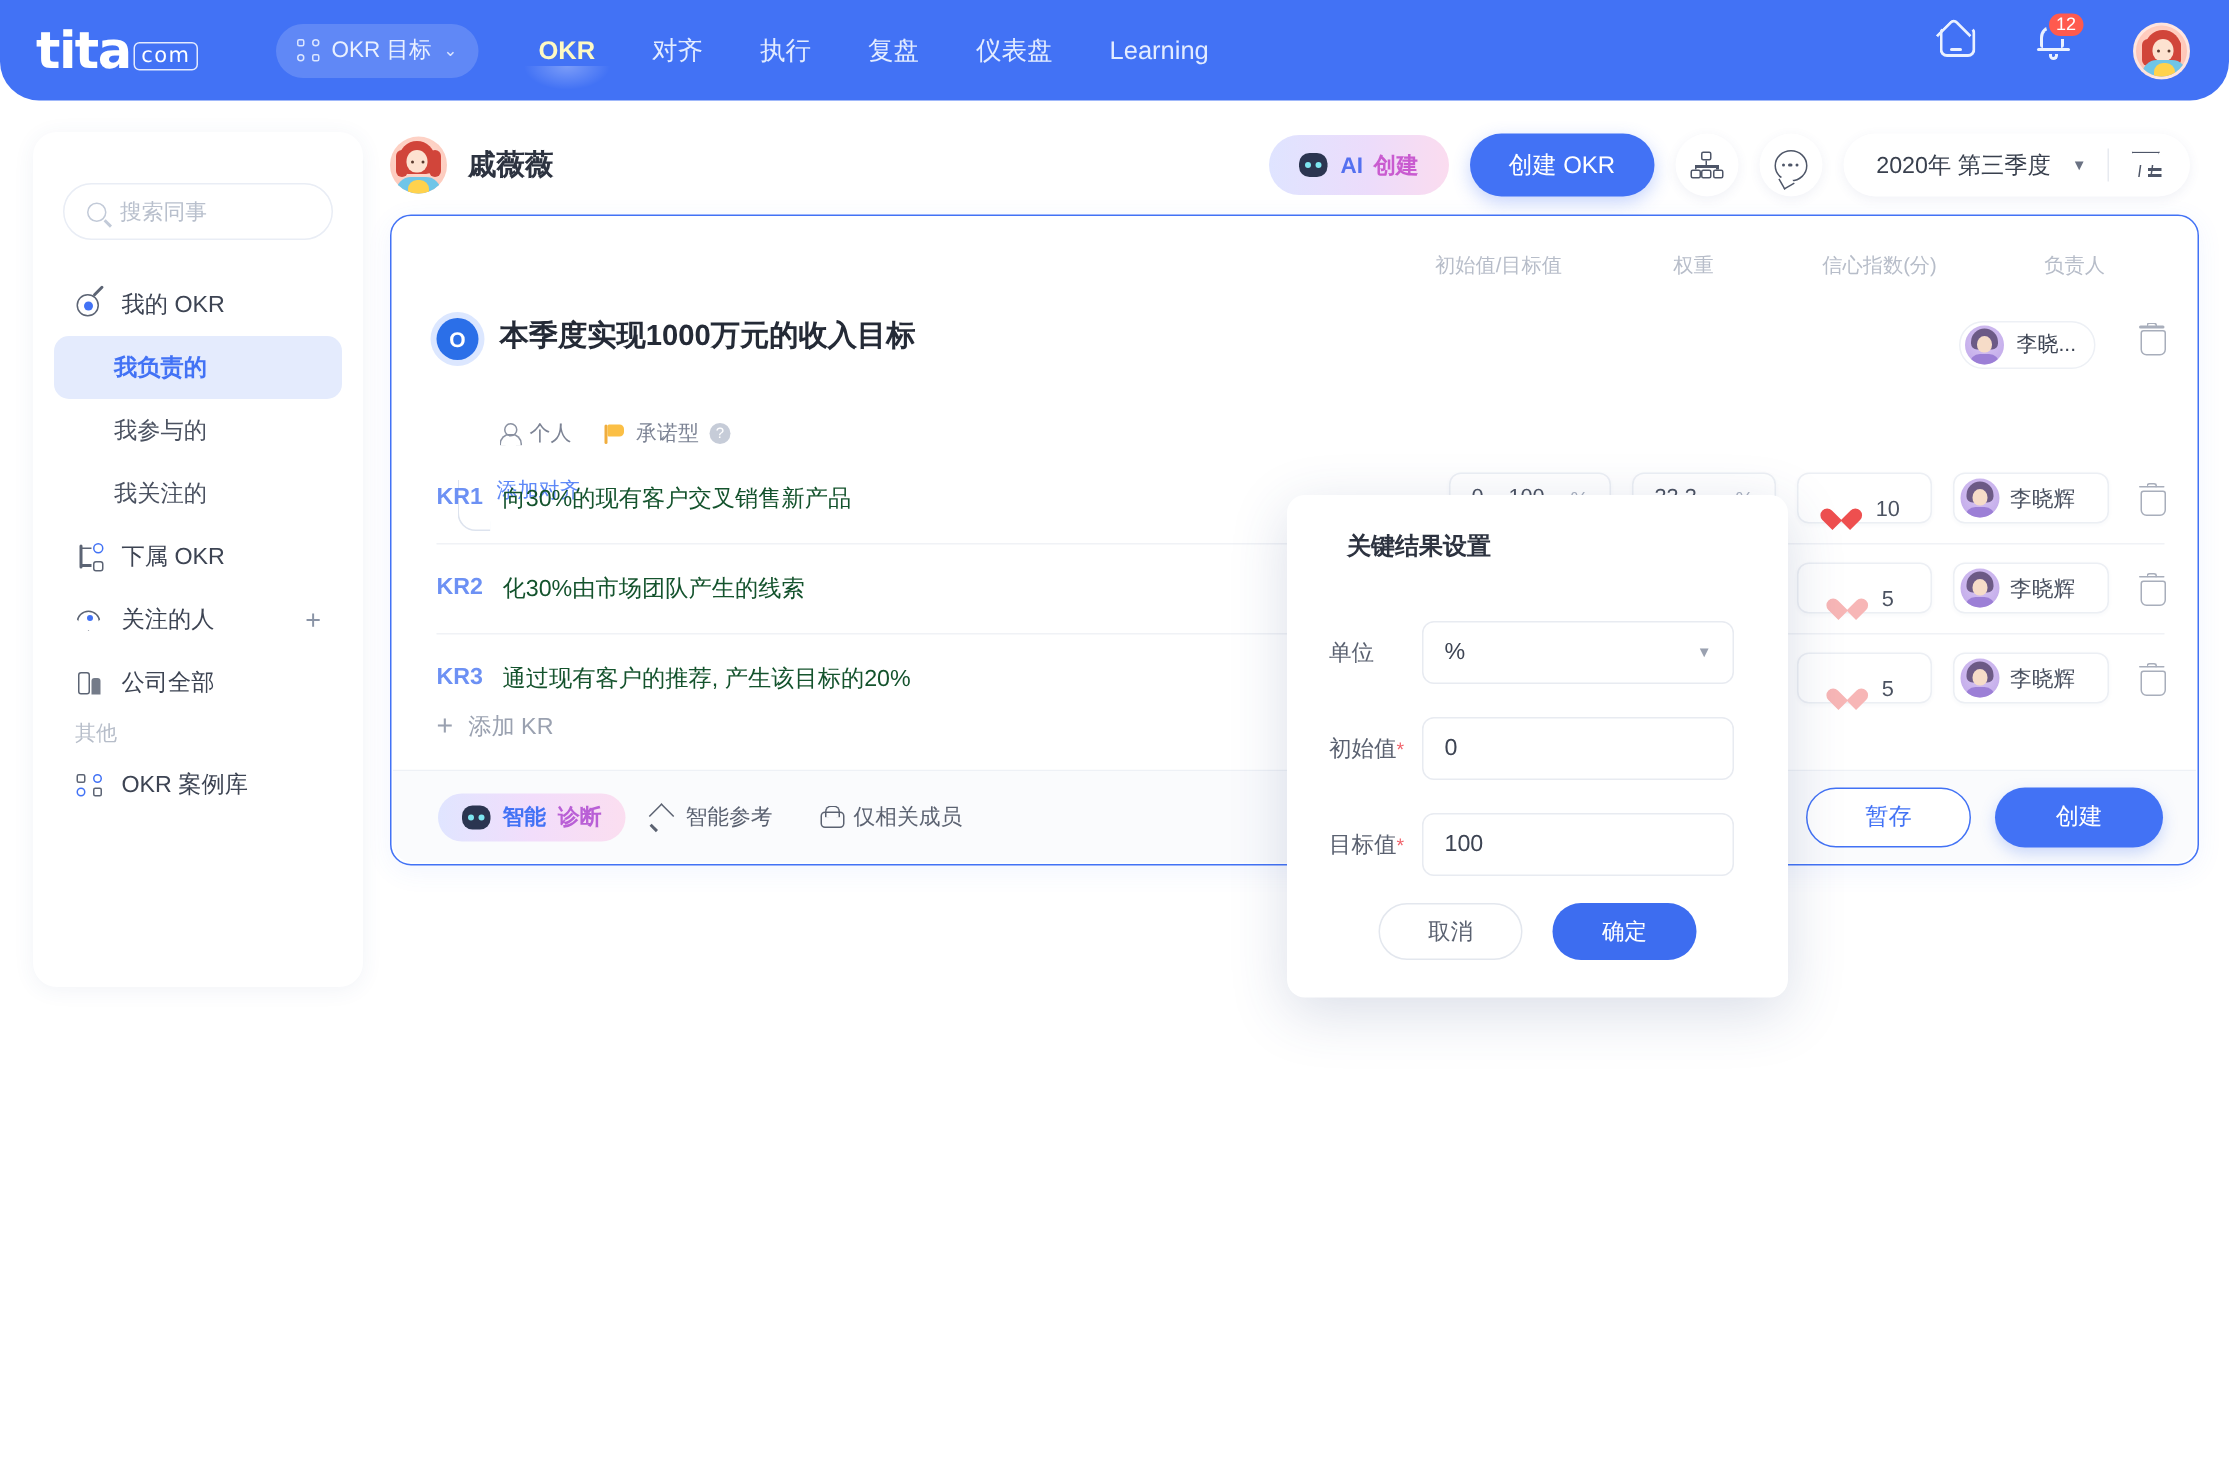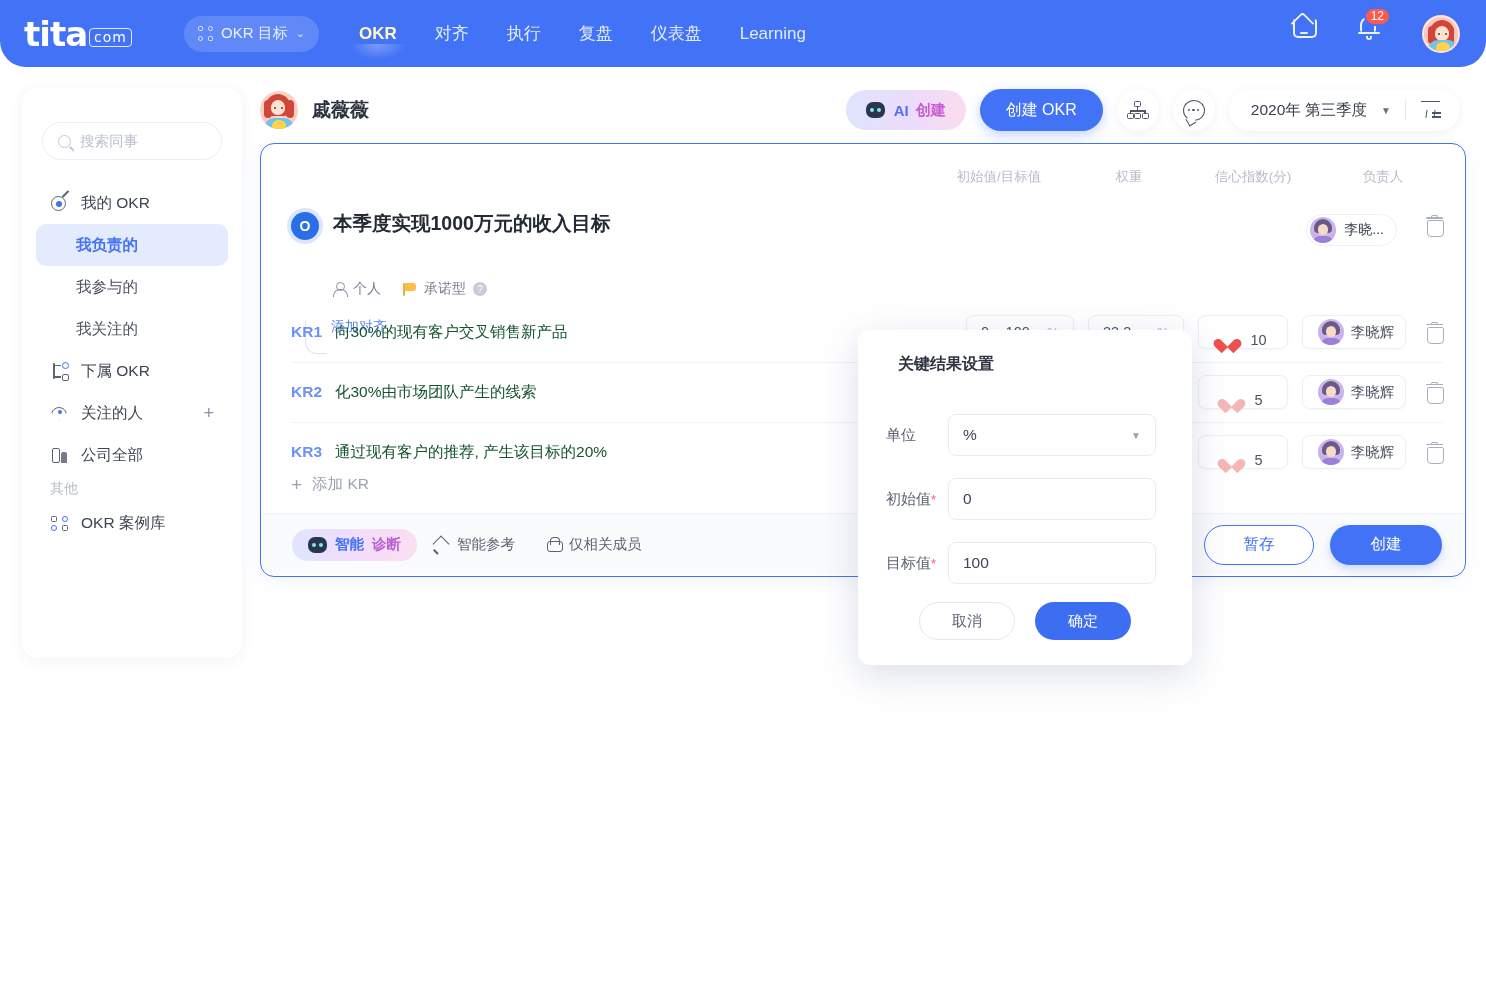--- a/index.html
+++ b/index.html
@@ -295,7 +295,7 @@
   .pill.weight{ width:96px; justify-content:space-between; padding:0 14px; cursor:pointer;}
   .pill .unit{ color:#aab1bf; font-size:13.5px; }
   .pill.conf{ width:90px; gap:14px; cursor:pointer;align-items:flex-end;}
-  .pill.owner{ width:104px; gap:7px; padding-left:4px; justify-content:center; cursor:pointer;}
+  .pill.owner{ width:104px; gap:7px; padding-left:4px; justify-content:flex-start; cursor:pointer;}
   .heart-red{ width:17px;height:15px; position:relative; }
   .heart-red::before,.heart-red::after{
     content:""; position:absolute; top:0; width:9px;height:14px;border-radius:9px 9px 0 0;

